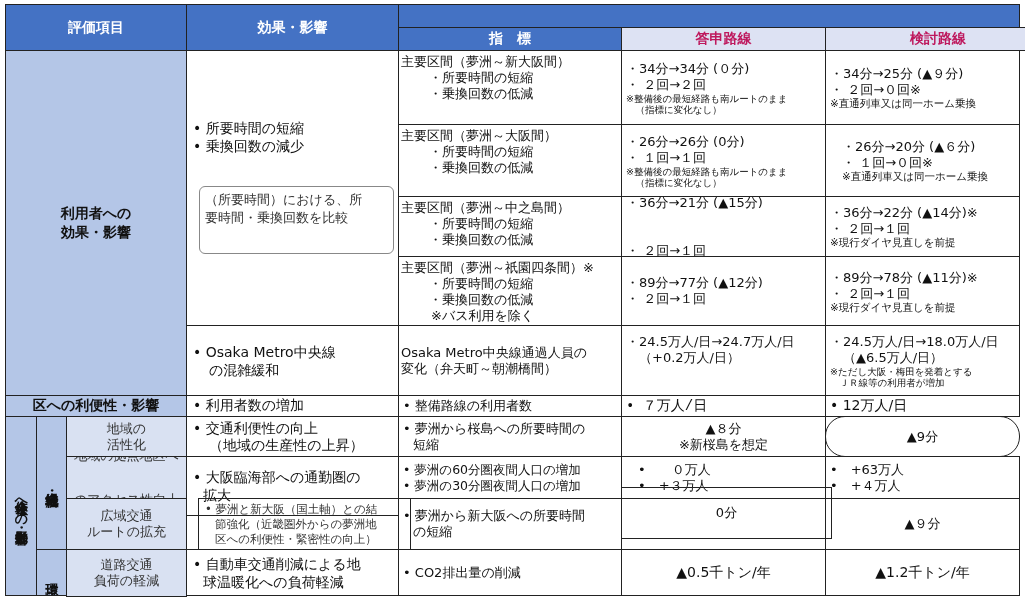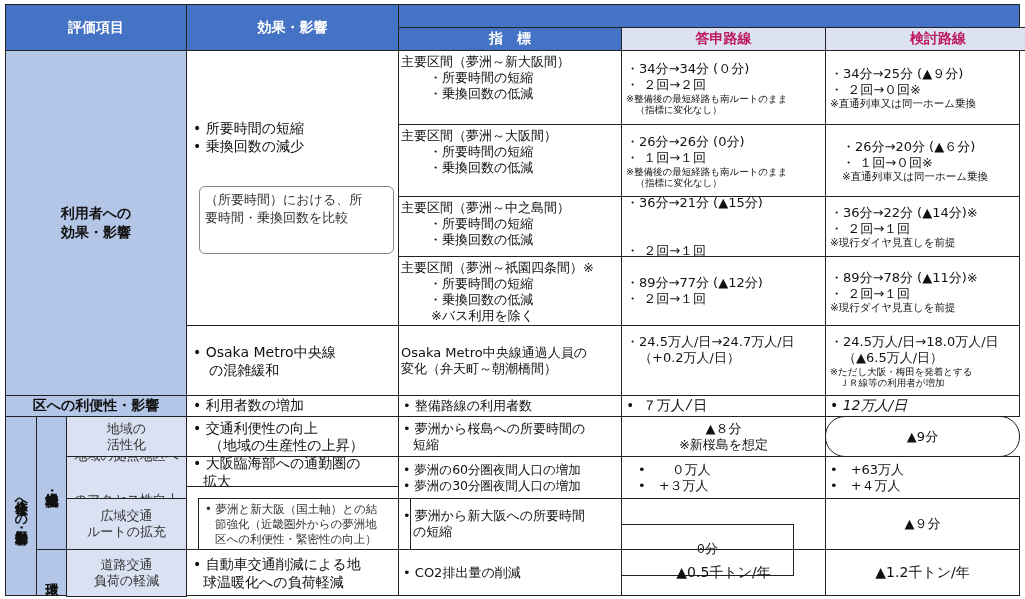--- a/index.html
+++ b/index.html
@@ -154,7 +154,7 @@
 <div class="cell vmid" style="left:621px;top:395px;width:205px;height:22px;padding-left:4px;font-size:14px;font-family:Liberation Mono, monospace;">
   <span class="line">•   ７万人/日</span>
 </div>
-<div class="cell vmid" style="left:825px;top:395px;width:195px;height:22px;padding-left:4px;font-size:14px;font-style:italic;">
+<div class="cell vmid" style="left:825px;top:395px;width:195px;height:22px;padding-left:4px;font-size:14px;">
   <span class="line">•  12万人/日</span>
 </div>
 

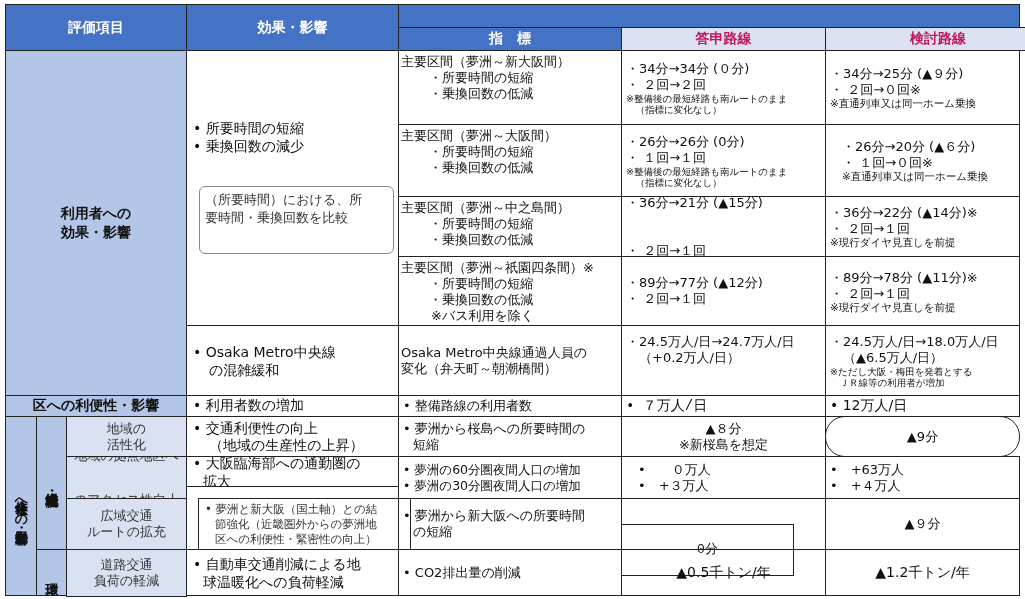--- a/index.html
+++ b/index.html
@@ -192,7 +192,7 @@
   <div>地域の拠点地区へ</div>
   <div>のアクセス性向上</div>
 </div>
-<div class="cell vmid" style="left:186px;top:456px;width:213px;height:31px;padding-left:6px;font-size:14px;line-height:18px;">
+<div class="cell vmid" style="left:186px;top:456px;width:213px;height:60px;padding-left:6px;font-size:14px;line-height:18px;">
   <div class="line">•  大阪臨海部への通勤圏の</div>
   <div class="line" style="padding-left:10px;">拡大</div>
 </div>

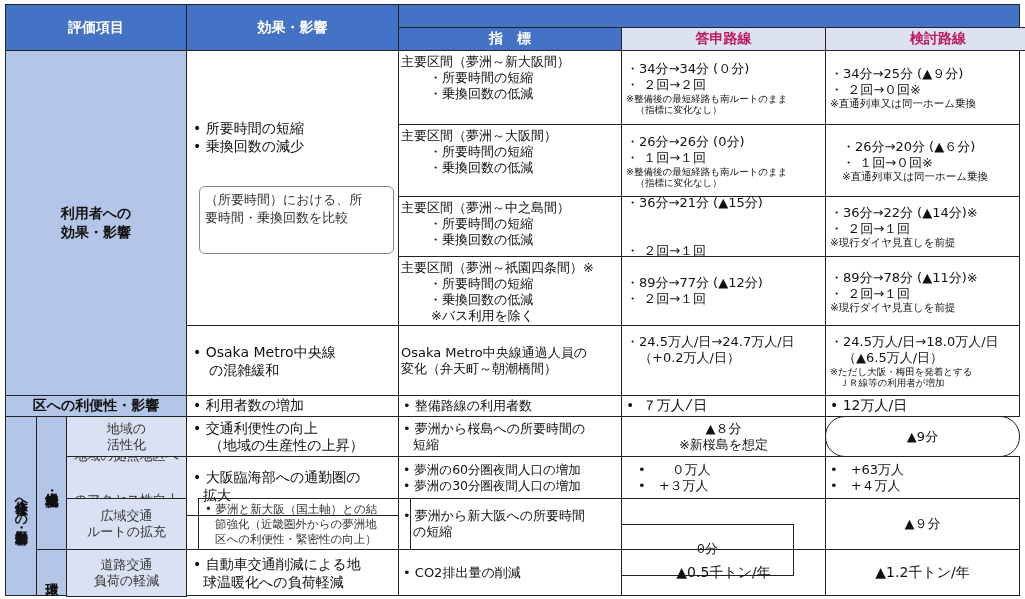--- a/index.html
+++ b/index.html
@@ -222,7 +222,7 @@
   <div class="line">•  夢洲から新大阪への所要時間</div>
   <div class="line" style="padding-left:10px;">の短縮</div>
 </div>
-<div class="cell txt ctr" style="left:621px;top:524px;width:173px;height:52px;font-family:Liberation Mono, monospace;">
+<div class="cell txt ctr" style="left:621px;top:487px;width:211px;height:52px;">
   <div>0分</div>
 </div>
 <div class="cell txt ctr" style="left:825px;top:498px;width:195px;height:52px;">

